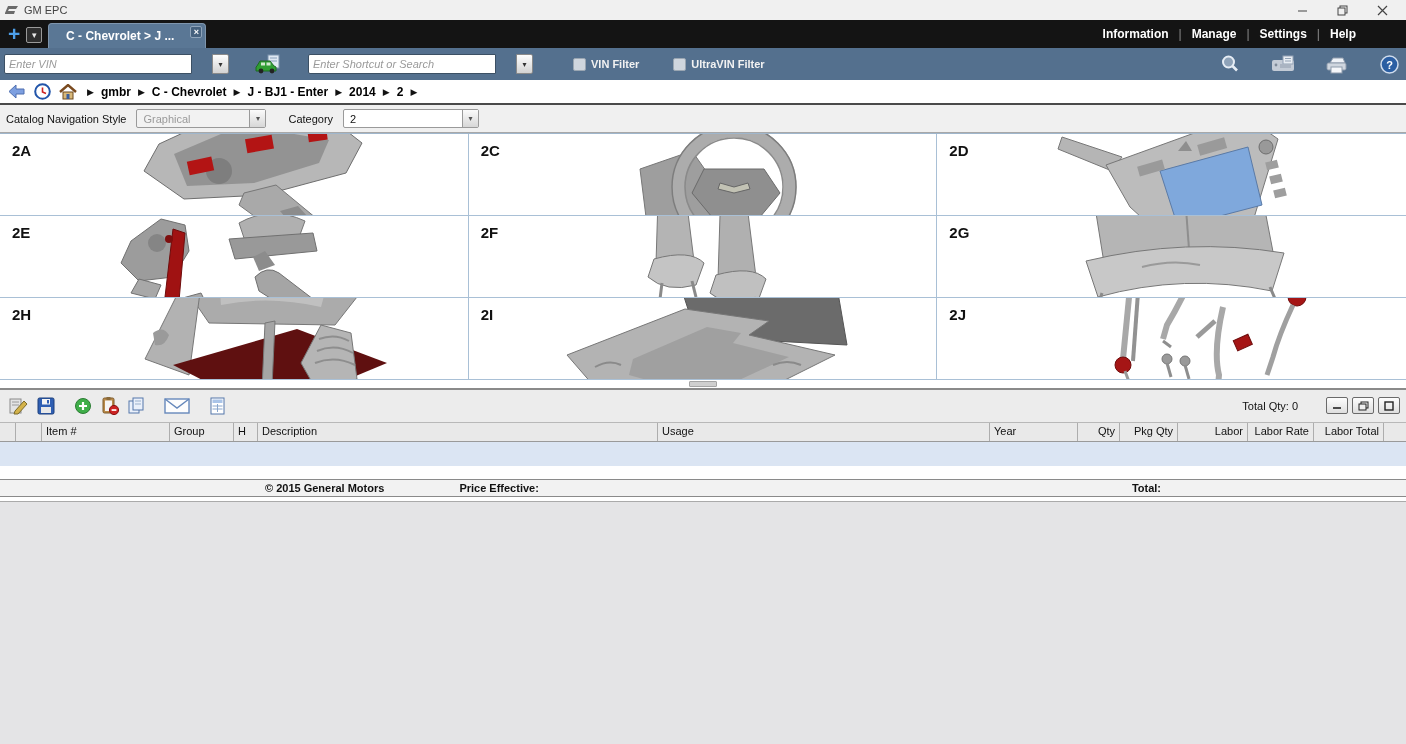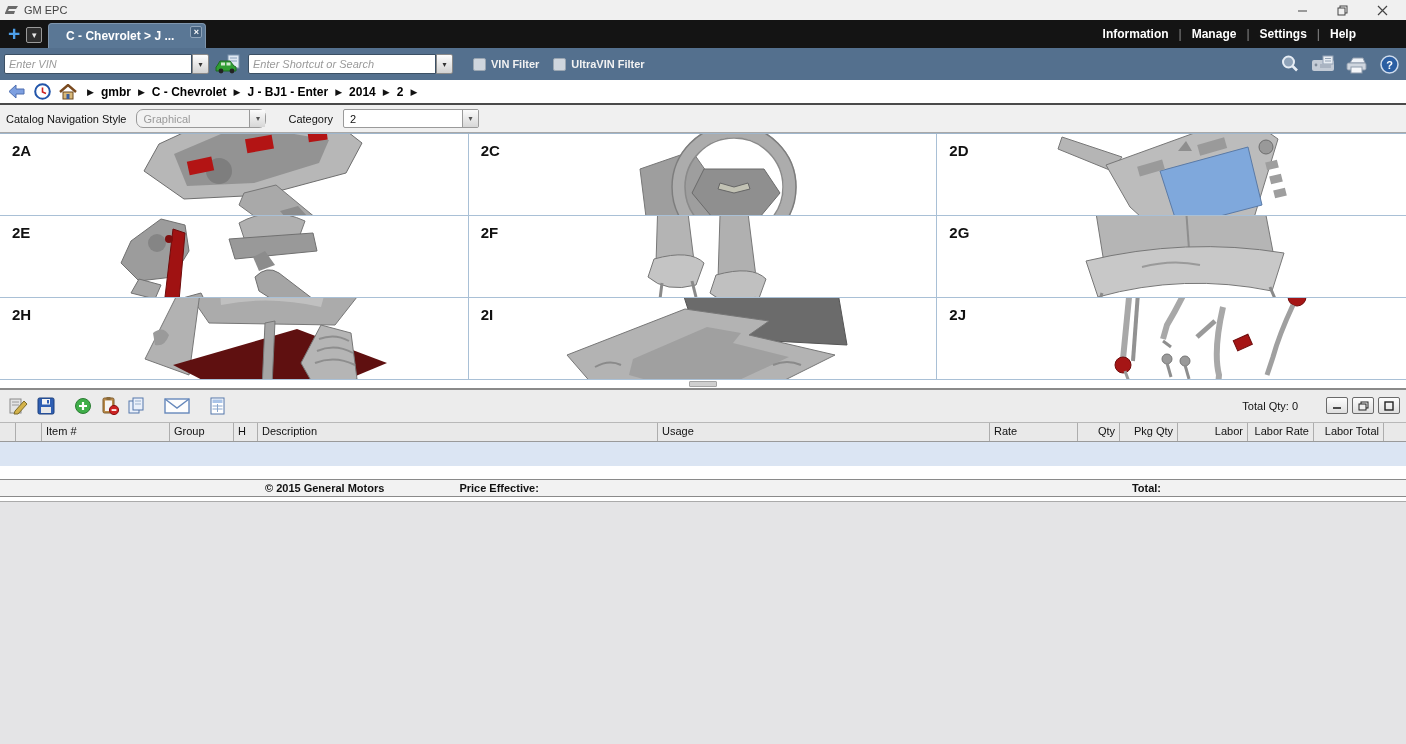--- a/index.html
+++ b/index.html
@@ -31,7 +31,7 @@
   .menu .msep { color:#8a8a8a; font-size:12px; }
 
   
-  .searchbar { height:29px; background:#54708e; display:flex; align-items:center; padding:16px 4px; flex:0 0 auto; }
+  .searchbar { height:29px; background:#54708e; display:flex; align-items:center; padding:16px 4px; flex:0 0 auto;gap:20px; }
   .textin { height:20px; border:1px solid #3c5064; border-radius:2px 0 0 2px; background:#fff; font-size:11px;
     padding:0 4px; font-style:italic; color:#333; font-family:"Liberation Sans", sans-serif; }
   .textin::placeholder { color:#9a9a9a; font-style:italic; }

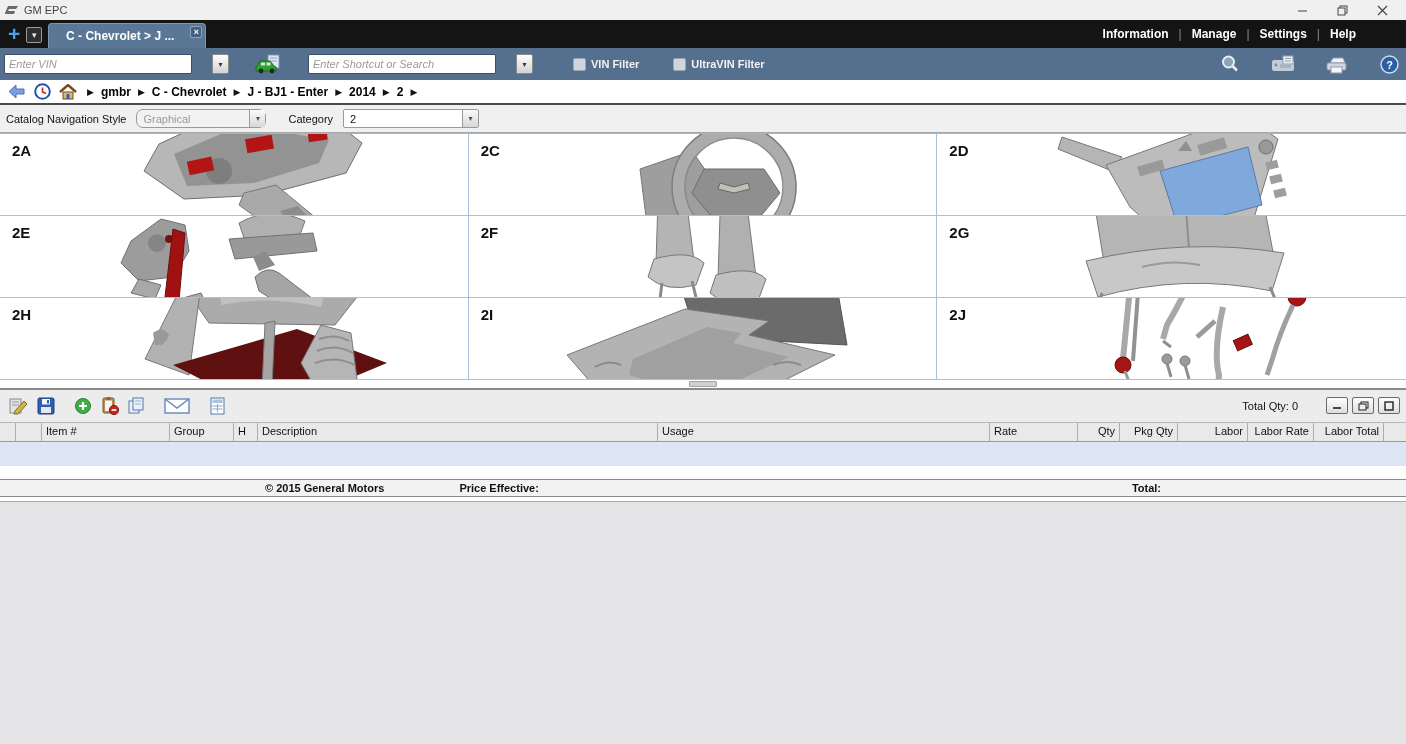--- a/index.html
+++ b/index.html
@@ -61,7 +61,7 @@
     font-size:8px; color:#555; display:flex; align-items:center; justify-content:center; }
   .select.disabled { background:#f2f2f2; }
   .select.disabled .val { color:#9a9a9a; }
-  .sel-style { width:130px; margin-right:22px;border-radius:7px; }
+  .sel-style { width:130px; margin-right:22px; }
   .sel-cat { width:136px; }
 
   

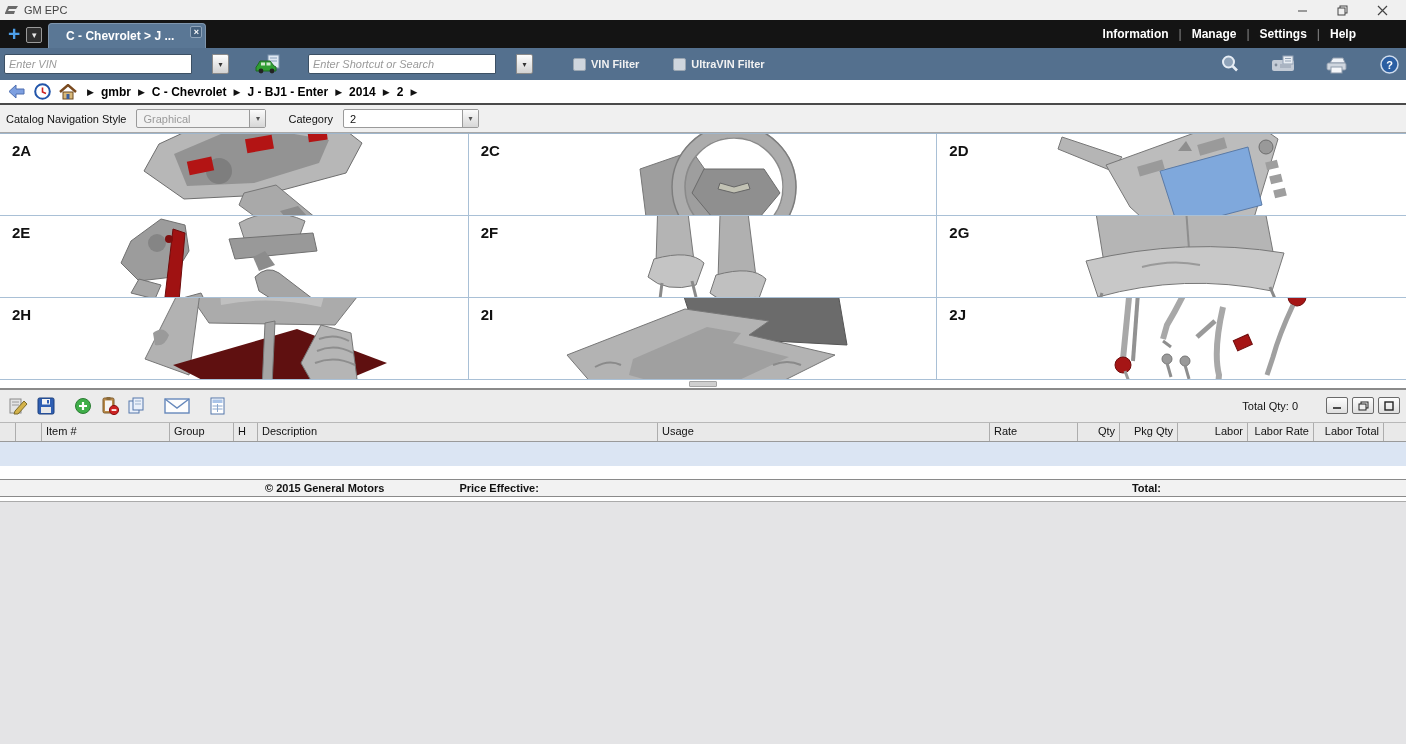--- a/index.html
+++ b/index.html
@@ -499,7 +499,7 @@
     <div class="th" style="width:24px">H</div>
     <div class="th" style="width:400px">Description</div>
     <div class="th" style="width:332px">Usage</div>
-    <div class="th" style="width:88px">Rate</div>
+    <div class="th" style="width:88px">Year</div>
     <div class="th r" style="width:42px">Qty</div>
     <div class="th r" style="width:58px">Pkg Qty</div>
     <div class="th r" style="width:70px">Labor</div>

